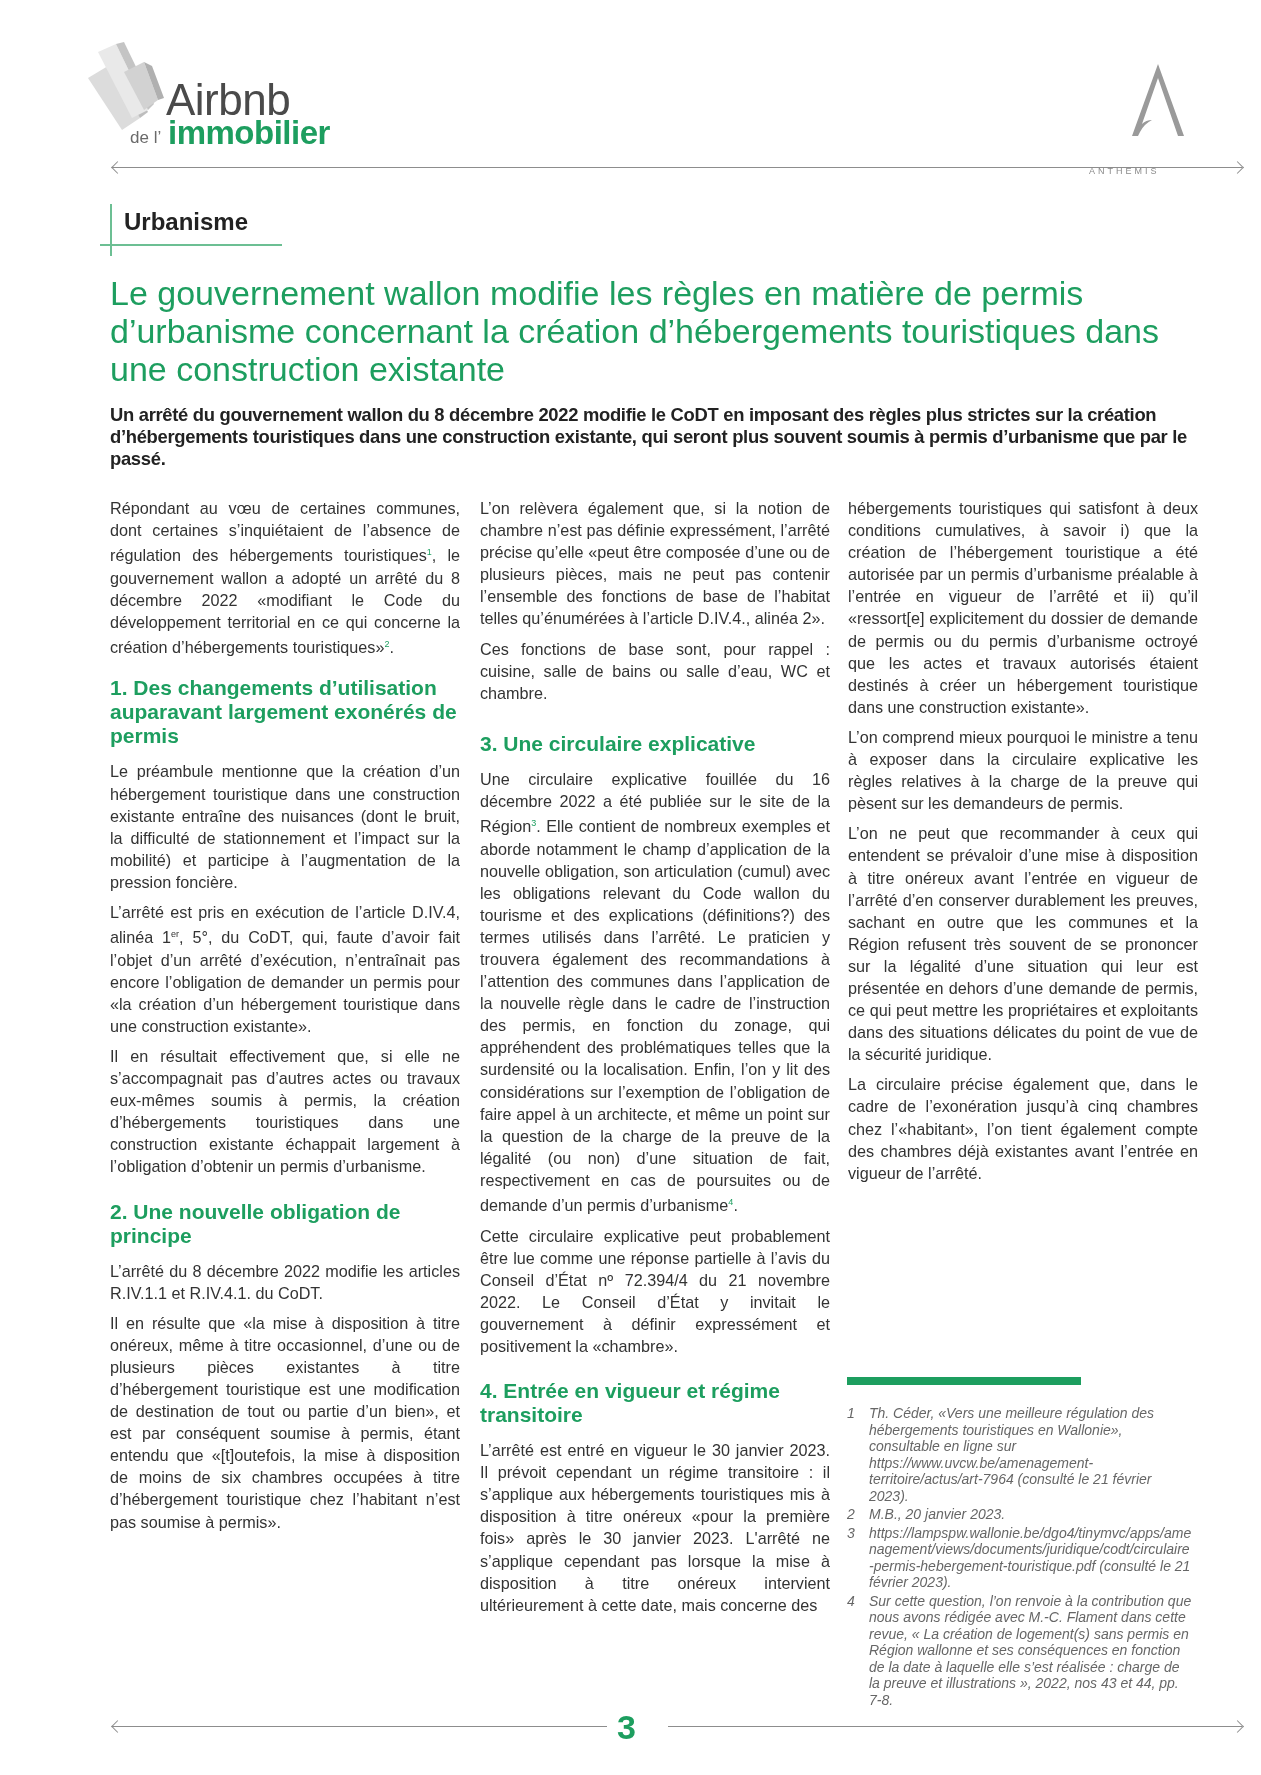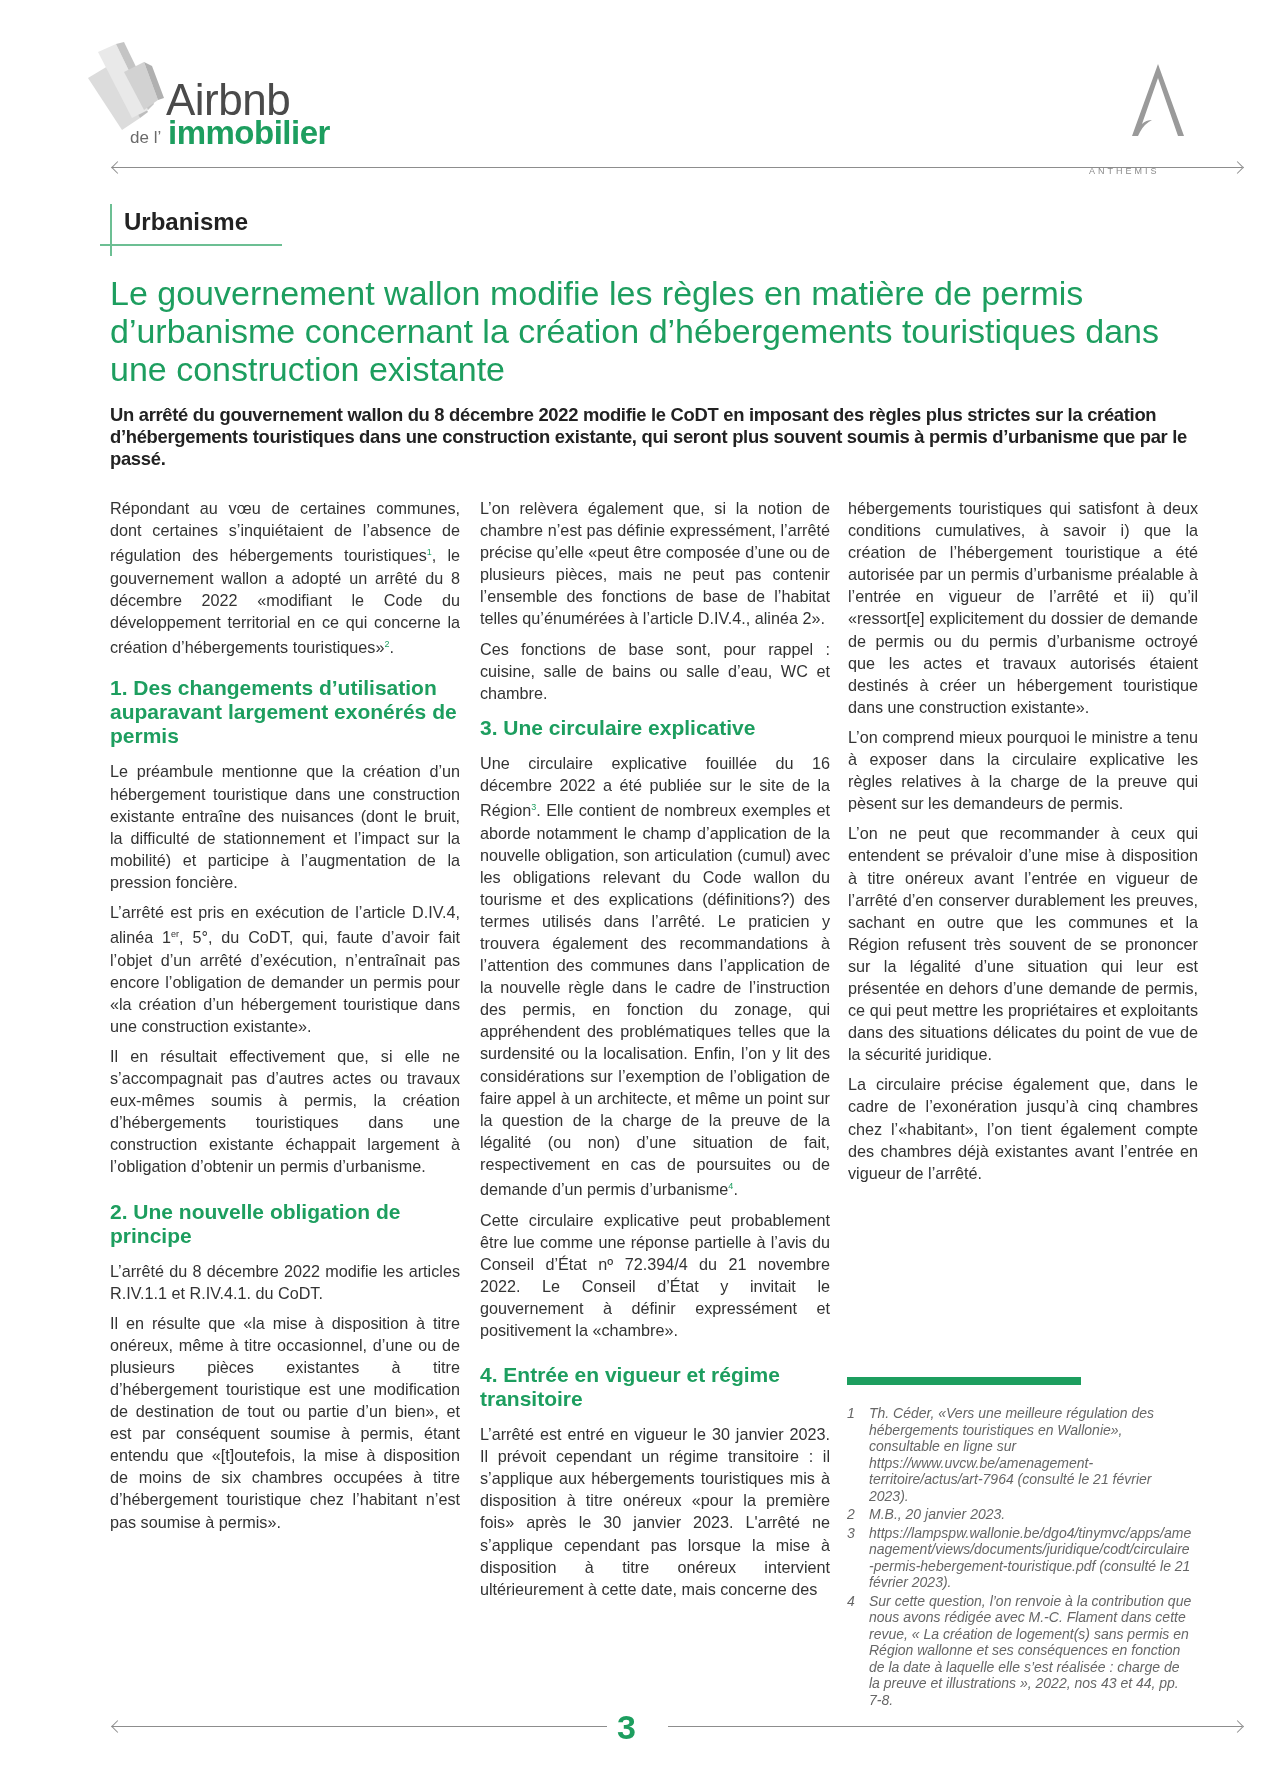--- a/index.html
+++ b/index.html
@@ -95,7 +95,7 @@
 <div class="col c2">
   <p>L’on relèvera également que, si la notion de chambre n’est pas définie expressément, l’arrêté précise qu’elle «peut être composée d’une ou de plusieurs pièces, mais ne peut pas contenir l’ensemble des fonctions de base de l’habitat telles qu’énumérées à l’article D.IV.4., alinéa 2».</p>
   <p>Ces fonctions de base sont, pour rappel : cuisine, salle de bains ou salle d’eau, WC et chambre.</p>
-  <h2 style="margin-top:12px;">3. Une circulaire explicative</h2>
+  <h2 style="margin-top:28px;">3. Une circulaire explicative</h2>
   <p><span>Une circulaire explicative fouillée du 16 décembre 2022 a été publiée sur le site de la Région</span><sup>3</sup><span>. Elle contient de nombreux exemples et aborde notamment le champ d’application de la nouvelle obligation, son articulation (cumul) avec les obligations relevant du Code wallon du tourisme et des explications (définitions?) des termes utilisés dans l’arrêté. Le praticien y trouvera également des recommandations à l’attention des communes dans l’application de la nouvelle règle dans le cadre de l’instruction des permis, en fonction du zonage, qui appréhendent des problématiques telles que la surdensité ou la localisation. Enfin, l’on y lit des considérations sur l’exemption de l’obligation de faire appel à un architecte, et même un point sur la question de la charge de la preuve de la légalité (ou non) d’une situation de fait, respectivement en cas de poursuites ou de demande d’un permis d’urbanisme</span><sup>4</sup><span>.</span></p>
   <p>Cette circulaire explicative peut probablement être lue comme une réponse partielle à l’avis du Conseil d’État nº 72.394/4 du 21 novembre 2022. Le Conseil d’État y invitait le gouvernement à définir expressément et positivement la «chambre».</p>
   <h2 style="margin-top:22px;">4. Entrée en vigueur et régime transitoire</h2>

